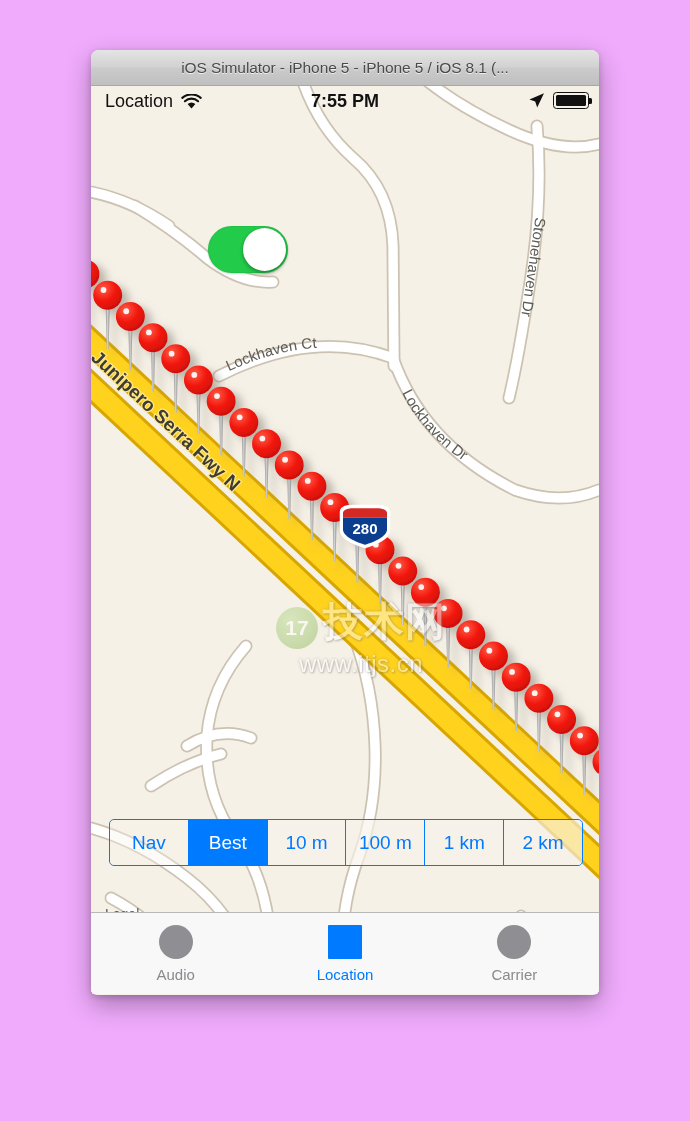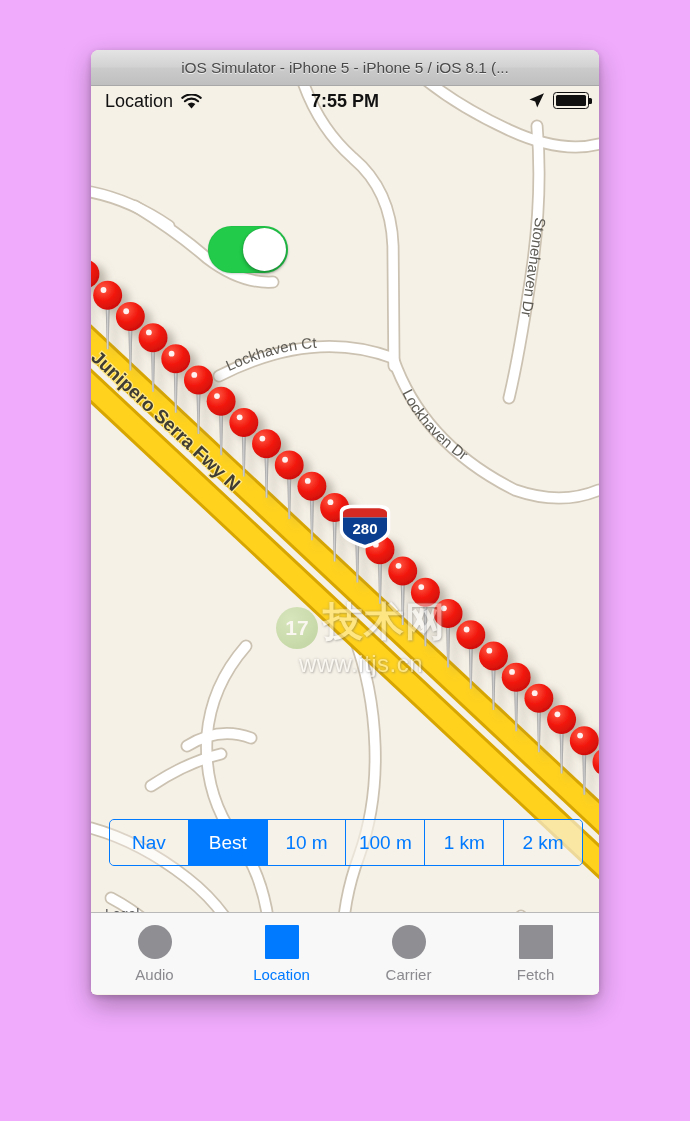--- a/index.html
+++ b/index.html
@@ -488,10 +488,6 @@
           <div class="tab-icon circle"></div>
           <div class="tab-label">Carrier</div>
         </div>
-        <div class="tab">
-          <div class="tab-icon square"></div>
-          <div class="tab-label">Fetch</div>
-        </div>
       </div>
 
     </div>

